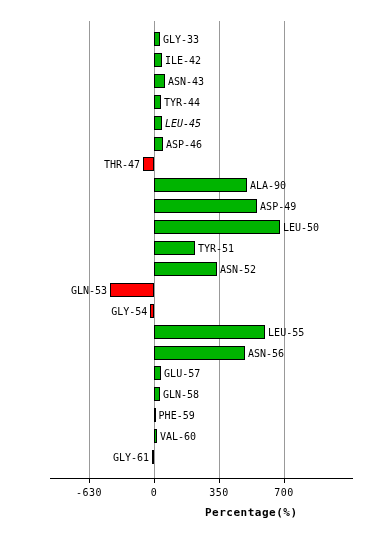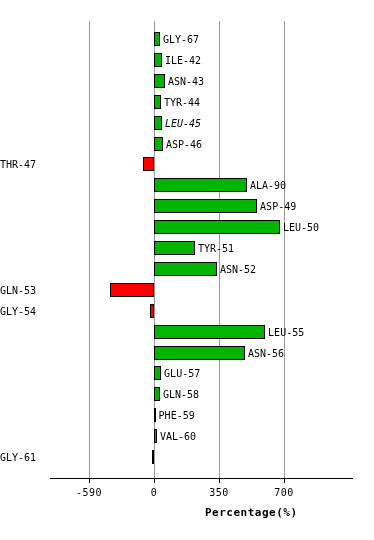--- a/index.html
+++ b/index.html
@@ -96,7 +96,7 @@
     <div id="bars-layer">
         <div class="bar-row" style="top: 32px; height: 14px;">
           <div class="bar pos" style="top: 0px; height: 14px; left: 154px; width: 5.9px;"></div>
-          <div class="bar-label right" style="top: 3px; left: 162.9px;">GLY-67</div>
+          <div class="bar-label right" style="top: 3px; left: 162.9px;">GLY-33</div>
         </div>
         <div class="bar-row" style="top: 52.9px; height: 14px;">
           <div class="bar pos" style="top: 0px; height: 14px; left: 154px; width: 8px;"></div>

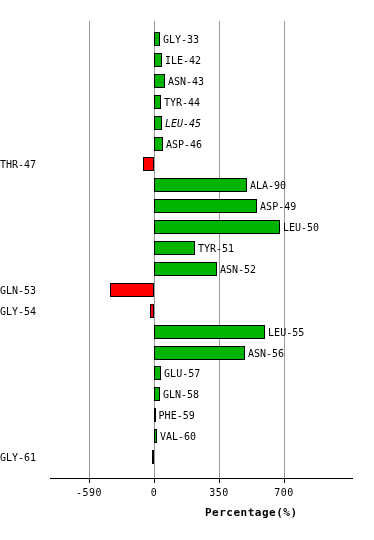--- a/index.html
+++ b/index.html
@@ -80,7 +80,7 @@
     letter-spacing: 0px;
   }
   .bar-label.right { text-align: left; }
-  .bar-label.left  { }
+  .bar-label.left  { text-align: right; }
 </style>
 </head>
 <body>

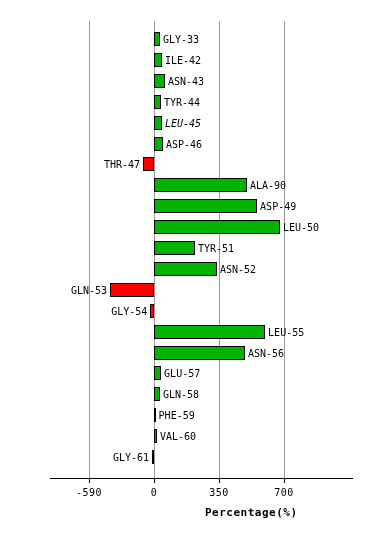--- a/index.html
+++ b/index.html
@@ -182,7 +182,7 @@
     <div class="axis-line" style="left:50px; top:478px; width:303px;"></div>
     <div id="ticks-layer">
         <div class="tick-mark" style="left: 89px; top: 478px;"></div>
-        <div class="tick-label" style="left: 59px; width: 60px; top: 487px;">-590</div>
+        <div class="tick-label" style="left: 59px; width: 60px; top: 487px;">-630</div>
         <div class="tick-mark" style="left: 154px; top: 478px;"></div>
         <div class="tick-label" style="left: 124px; width: 60px; top: 487px;">0</div>
         <div class="tick-mark" style="left: 219px; top: 478px;"></div>

